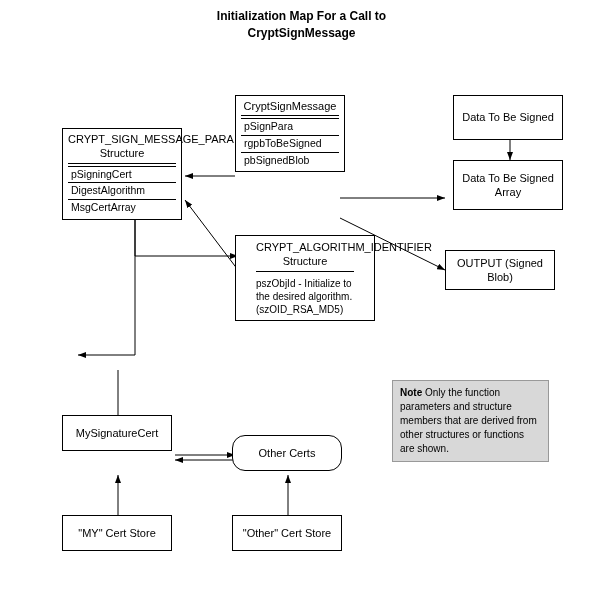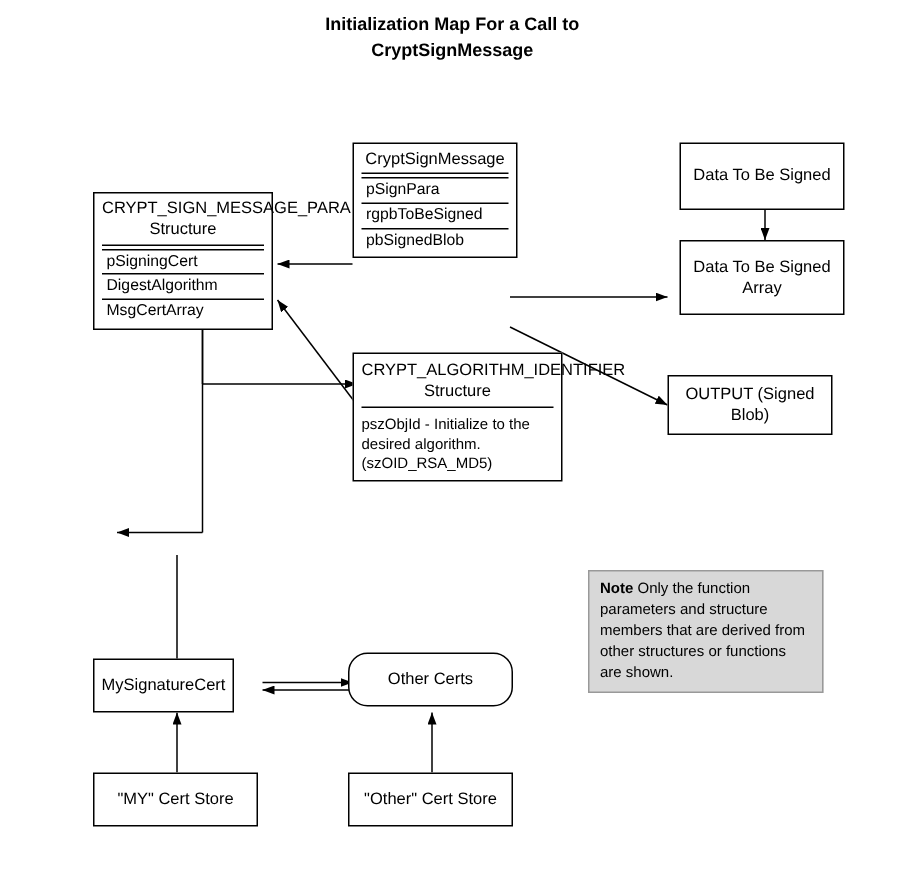--- a/index.html
+++ b/index.html
@@ -138,7 +138,7 @@
     </div>
   </div>
 
-  <div class="box" style="left:235px; top:235px; width:140px; padding:4px 5px;">
+  <div class="box" style="left:235px; top:235px; width:140px; padding:4px 20px;">
     <div class="box-header">
       <span>CRYPT_ALGORITHM_IDENTIFIER Structure</span>
     </div>

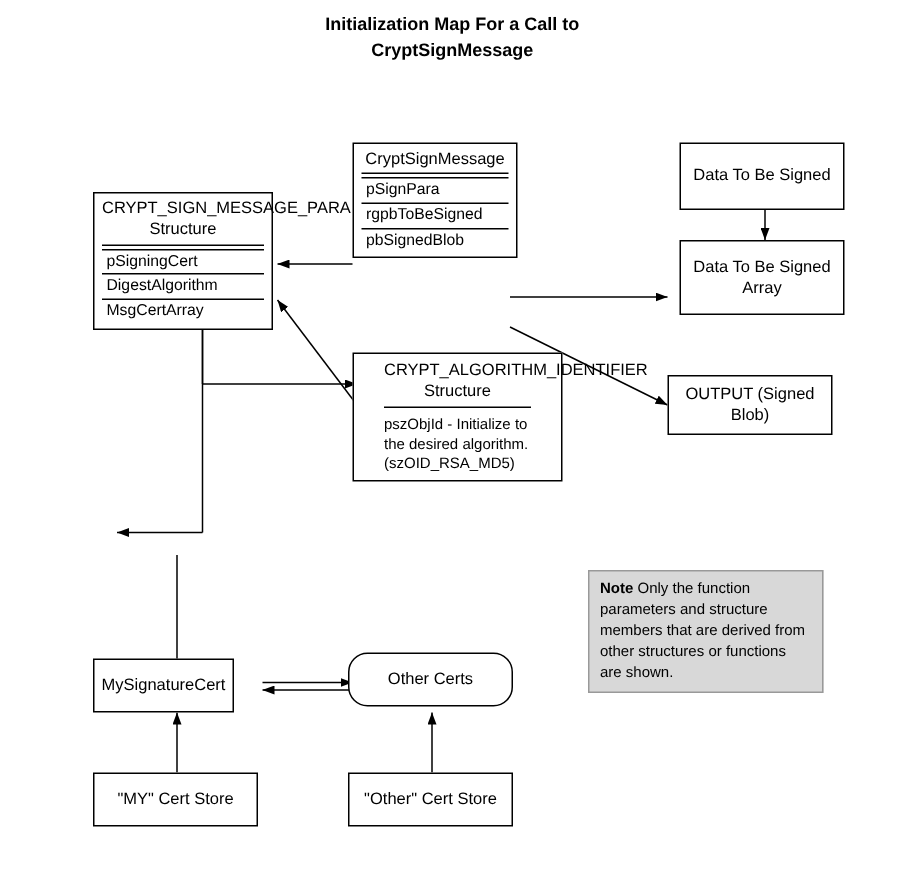--- a/index.html
+++ b/index.html
@@ -158,7 +158,7 @@
   </div>
 
 
-  <div class="box" style="left:62px; top:439px; width:94px; height:36px;">
+  <div class="box" style="left:62px; top:415px; width:110px; height:36px;">
     <span>MySignatureCert</span>
   </div>
 

